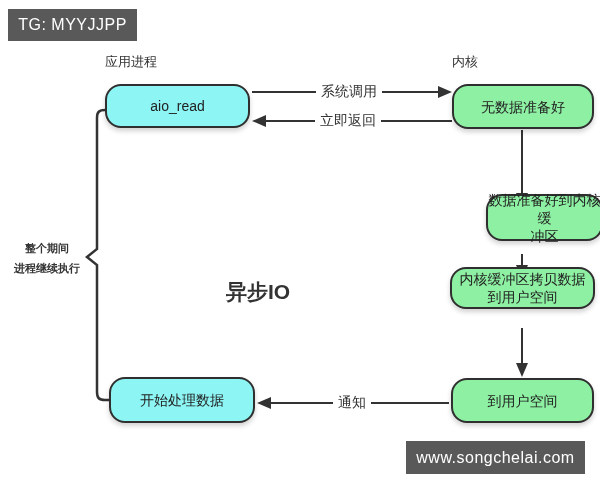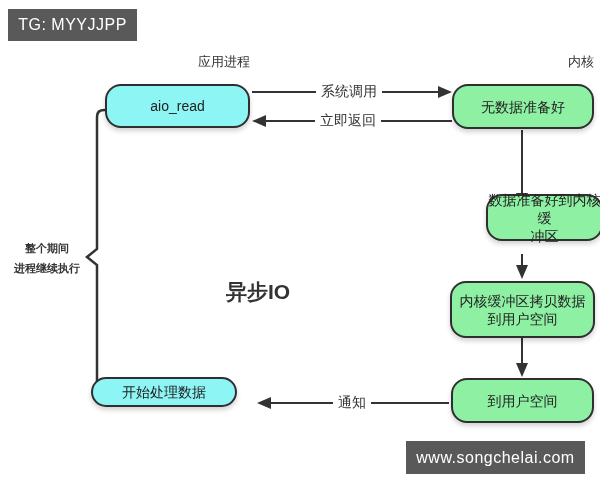--- a/index.html
+++ b/index.html
@@ -16,7 +16,7 @@
   .badge-bottom{left:406px;top:441px;width:179px;height:33px;}
   .col-label{
     position:absolute;top:53px;height:16px;font-size:13px;color:#333;
-    text-align:right;font-weight:500;
+    text-align:left;font-weight:500;
   }
   .col-label-app{left:105px;width:145px;}
   .col-label-kernel{left:452px;width:142px;}

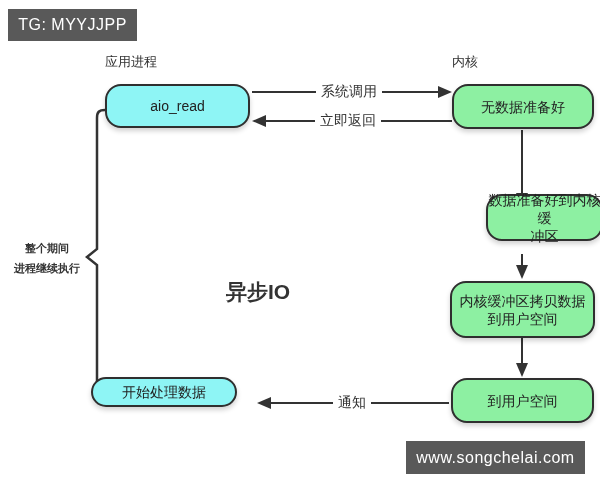--- a/index.html
+++ b/index.html
@@ -32,7 +32,7 @@
   .n-aio{left:105px;top:84px;width:145px;height:44px;}
   .n-nodata{left:452px;top:84px;width:142px;height:45px;}
   .n-ready{left:450px;top:194px;width:117px;height:47px;margin-left:36px;}
-  .n-copybuf{left:450px;top:281px;width:145px;height:57px;}
+  .n-copybuf{left:450px;top:267px;width:145px;height:42px;}
   .n-done{left:451px;top:378px;width:143px;height:45px;}
   .n-process{left:91px;top:377px;width:146px;height:30px;}
   .edge-label{

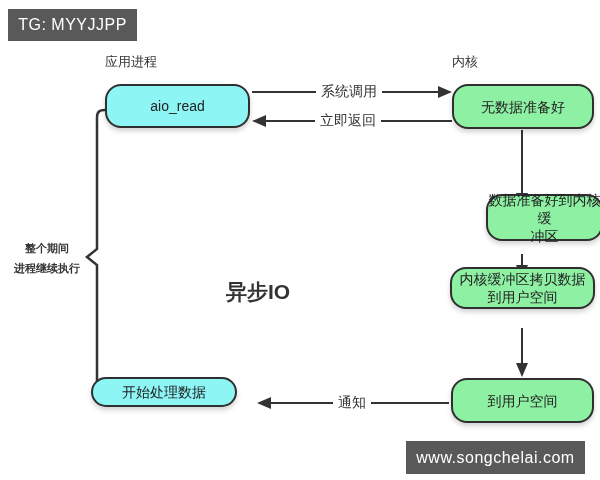--- a/index.html
+++ b/index.html
@@ -34,7 +34,7 @@
   .n-ready{left:450px;top:194px;width:117px;height:47px;margin-left:36px;}
   .n-copybuf{left:450px;top:267px;width:145px;height:42px;}
   .n-done{left:451px;top:378px;width:143px;height:45px;}
-  .n-process{left:91px;top:377px;width:146px;height:30px;}
+  .n-process{left:109px;top:377px;width:146px;height:46px;}
   .edge-label{
     position:absolute;transform:translate(-50%,-50%);
     background:#ffffff;padding:0 5px;font-size:14px;color:#333;font-weight:500;

